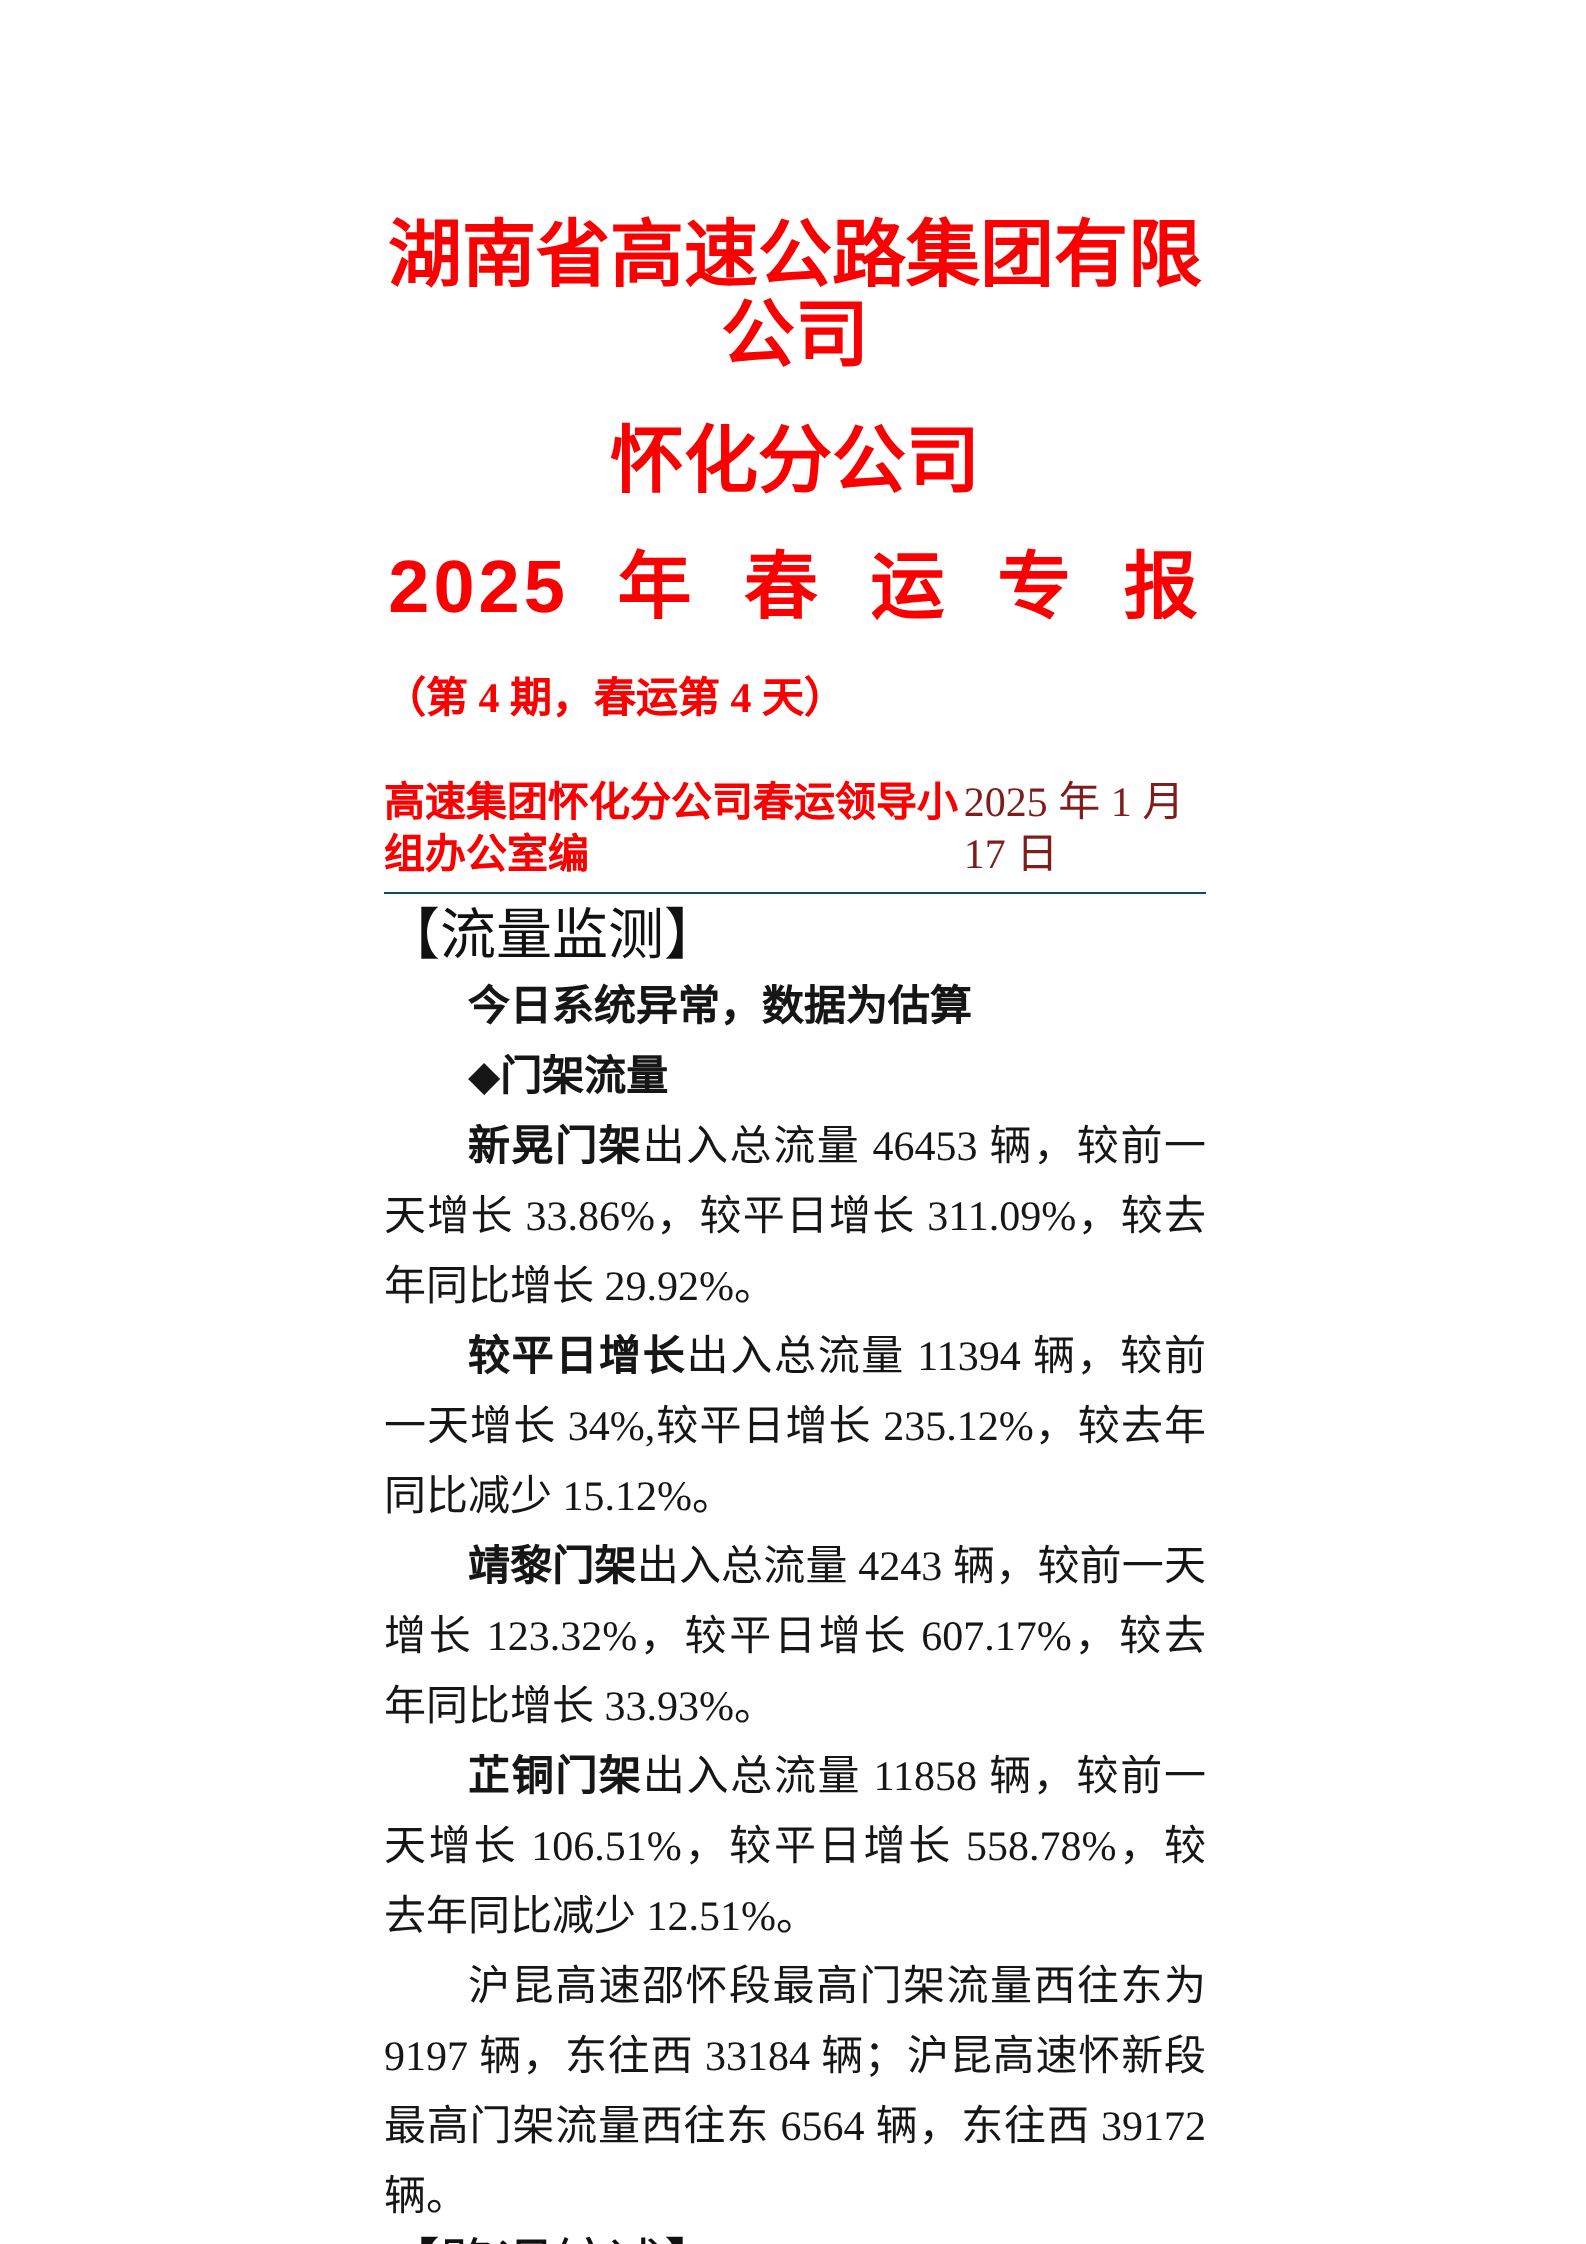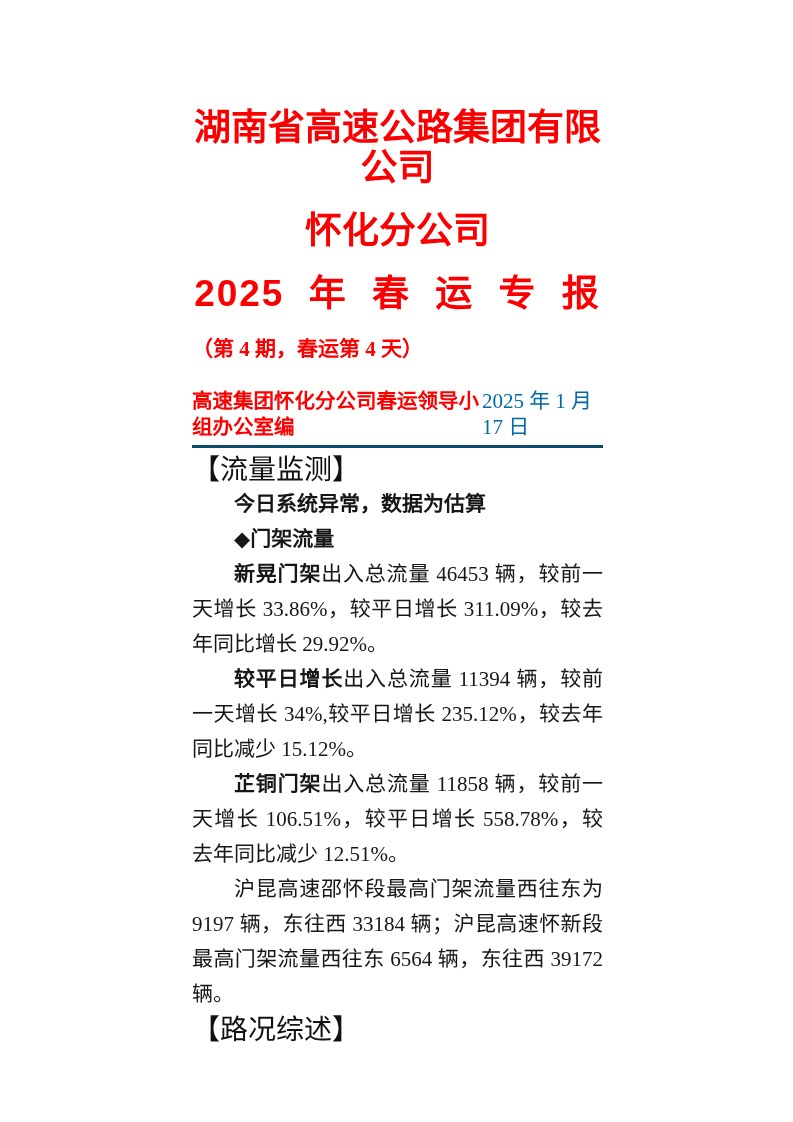--- a/index.html
+++ b/index.html
@@ -46,7 +46,7 @@
     display: flex;
     justify-content: space-between;
     align-items: baseline;
-    border-bottom: 3px solid #0c4a6e;
+    border-bottom: 1px solid #0c4a6e;
     padding-bottom: 5px;
   }
   .editor-name {

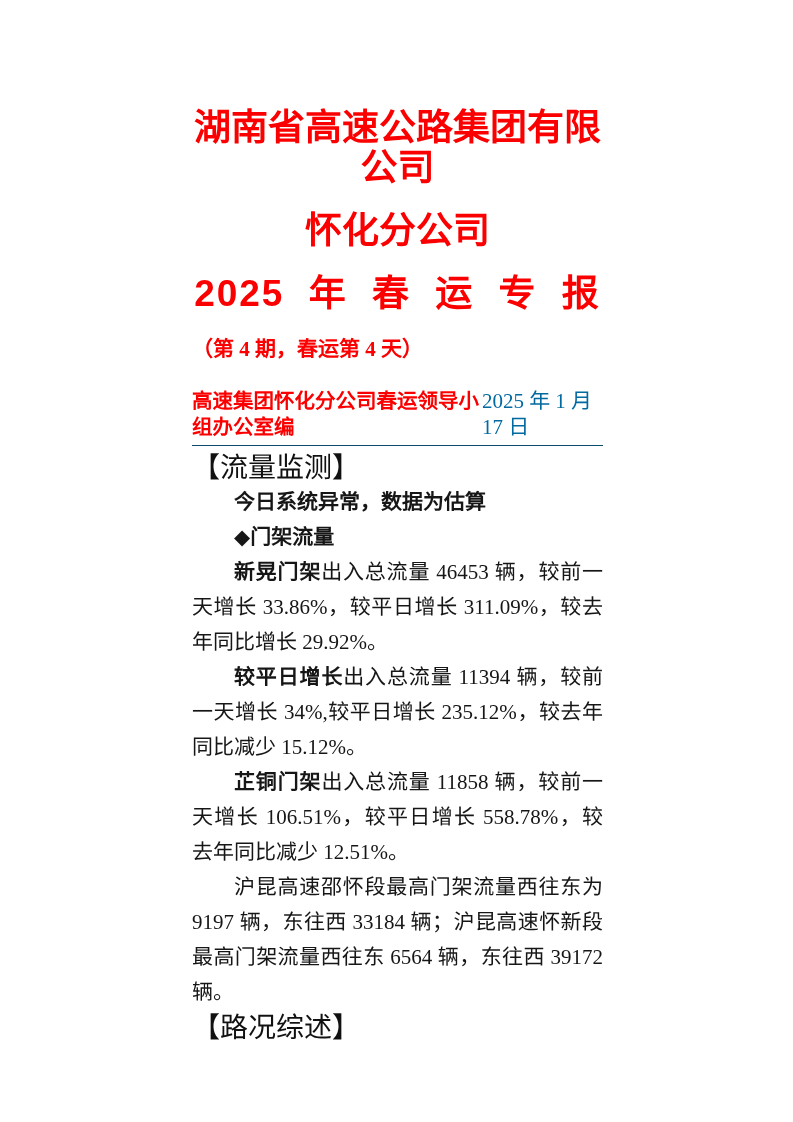--- a/index.html
+++ b/index.html
@@ -59,7 +59,7 @@
   .issue-date {
     font-size: 21px;
     line-height: 26px;
-    color: #0369a1;
+    color: #7f1d1d;
   }
   
   .body-text { margin-top: 4px; }

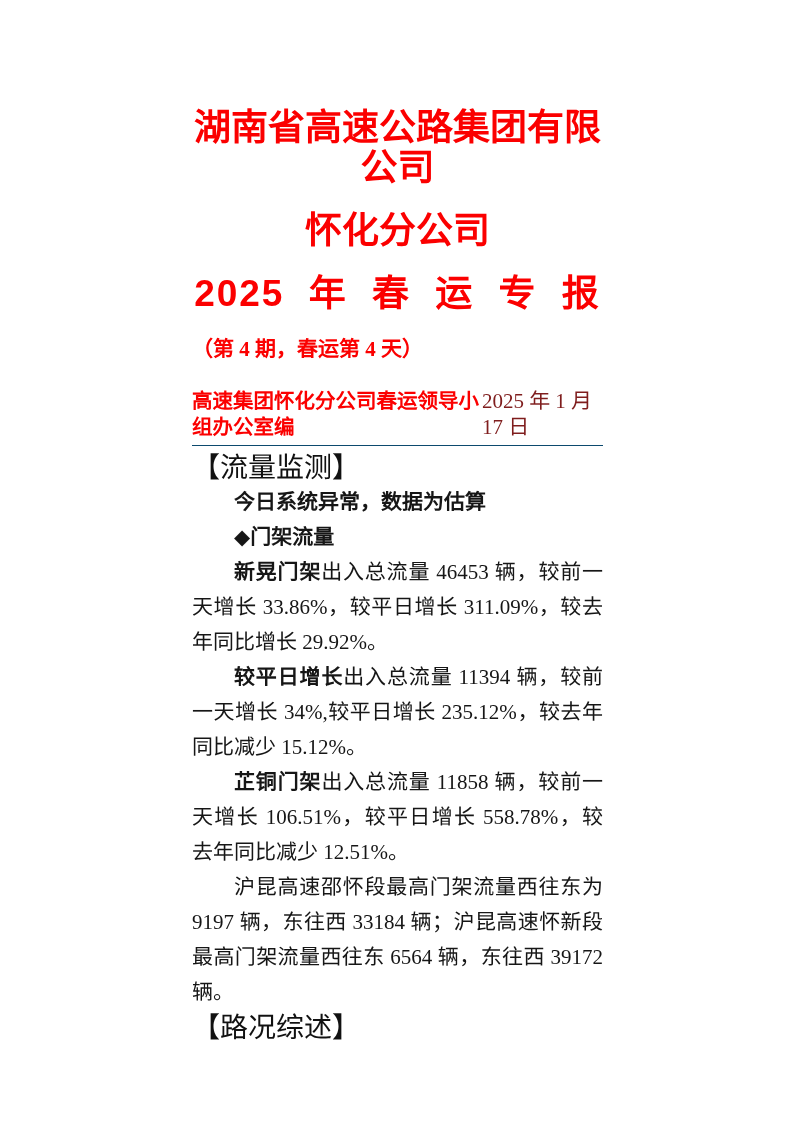--- a/index.html
+++ b/index.html
@@ -118,6 +118,7 @@
 
     <p class="para"><span class="gantry-name">较平日增长</span><span>出入总流量 11394 辆，较前一天增长 34%,较平日增长 235.12%，较去年同比减少 15.12%。</span></p>
 
+    <p class="para"><span class="gantry-name">靖黎门架</span><span>出入总流量 4243 辆，较前一天增长 123.32%，较平日增长 607.17%，较去年同比增长 33.93%。</span></p>
 
     <p class="para"><span class="gantry-name">芷铜门架</span><span>出入总流量 11858 辆，较前一天增长 106.51%，较平日增长 558.78%，较去年同比减少 12.51%。</span></p>
 

